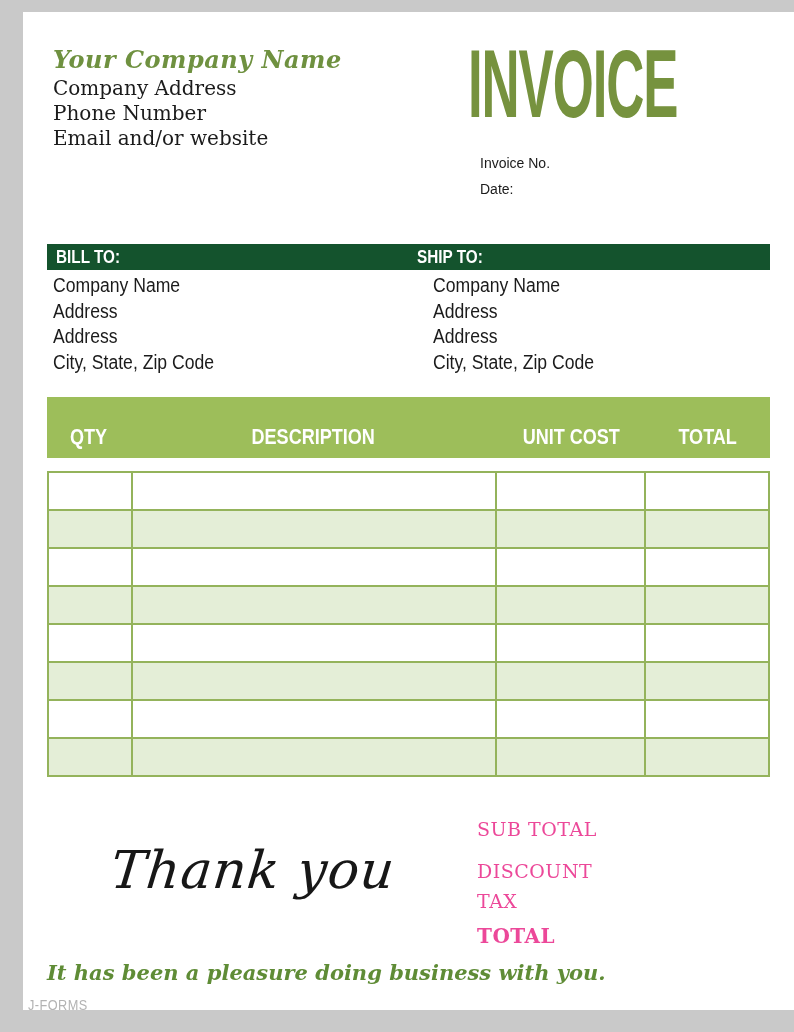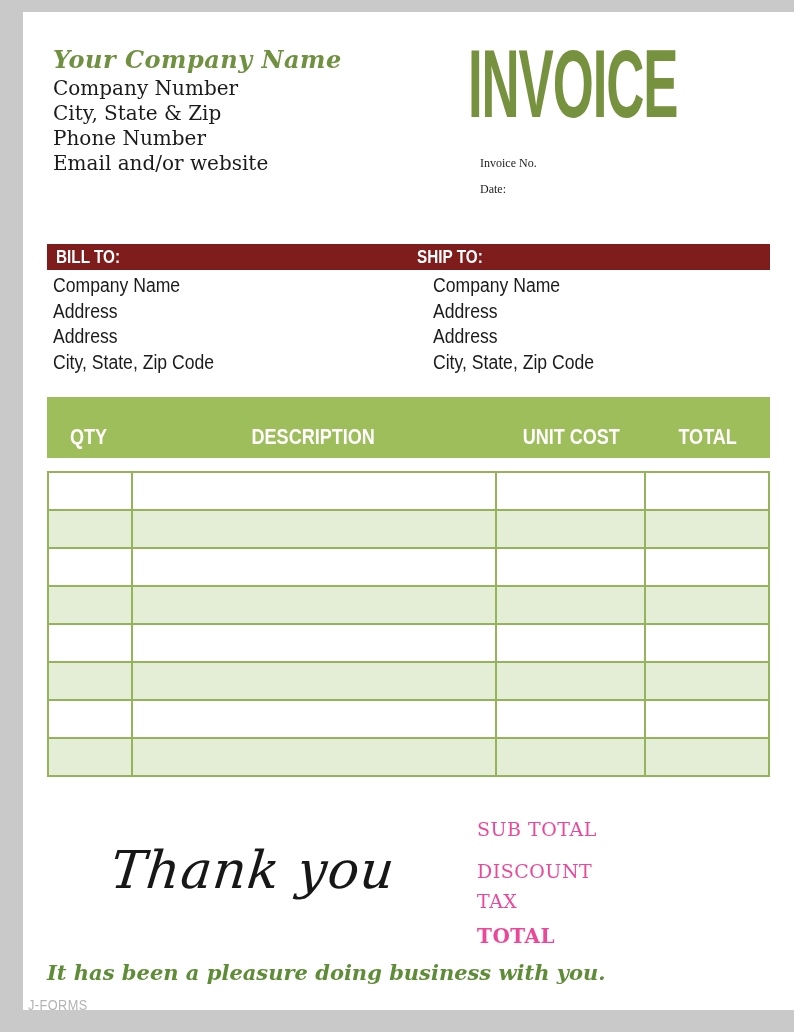--- a/index.html
+++ b/index.html
@@ -146,7 +146,7 @@
 
   <div class="company-name">Your Company Name</div>
   <div class="company-lines">
-    <div>Company Number</div>
+    <div>Company Address</div>
     <div>City, State &amp; Zip</div>
     <div>Phone Number</div>
     <div>Email and/or website</div>

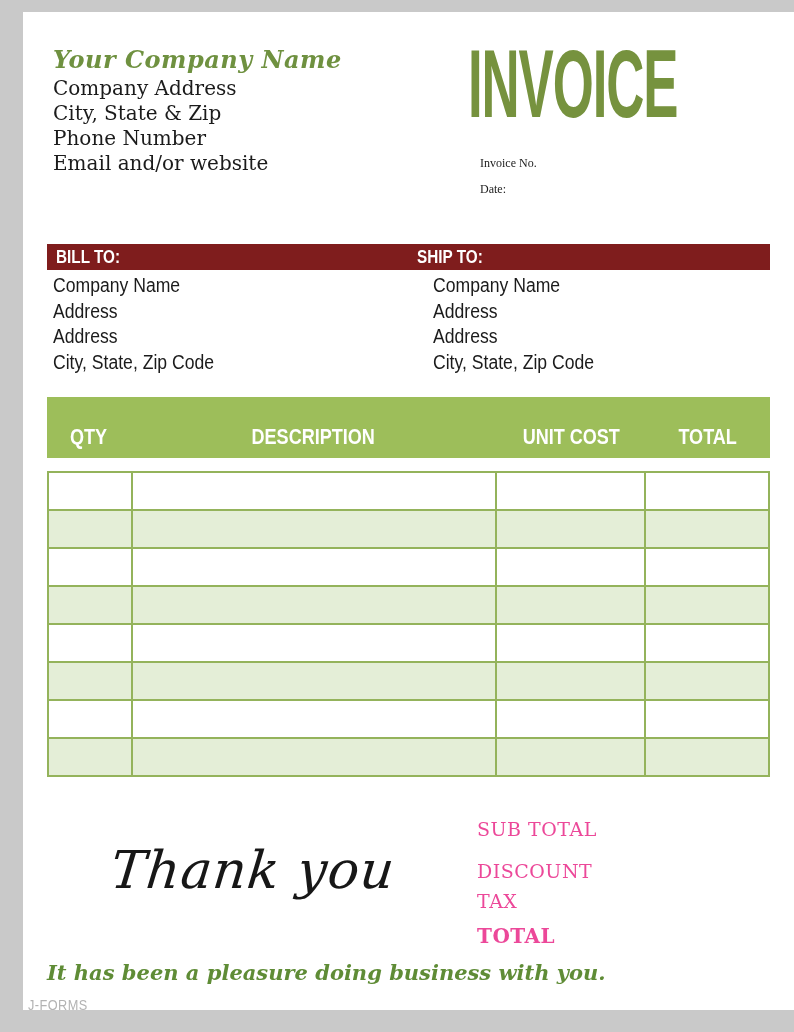--- a/index.html
+++ b/index.html
@@ -147,7 +147,6 @@
   <div class="company-name">Your Company Name</div>
   <div class="company-lines">
     <div>Company Address</div>
-    <div>City, State &amp; Zip</div>
     <div>Phone Number</div>
     <div>Email and/or website</div>
   </div>

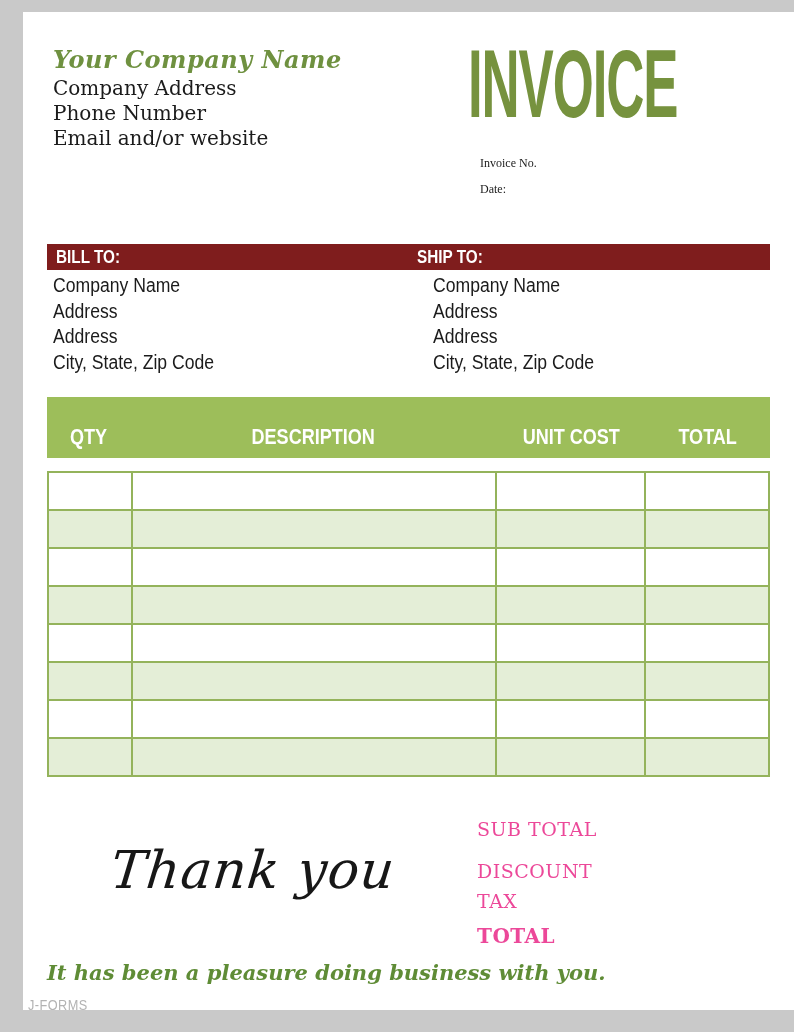--- a/index.html
+++ b/index.html
@@ -44,7 +44,7 @@
   }
   .invoice-meta {
     position: absolute; left: 457px; top: 138px;
-    font-size: 12px; line-height: 26px; color: #1b1b1b; font-family: Liberation Serif, serif;
+    font-size: 14px; line-height: 26px; color: #1b1b1b;
   }
 
   

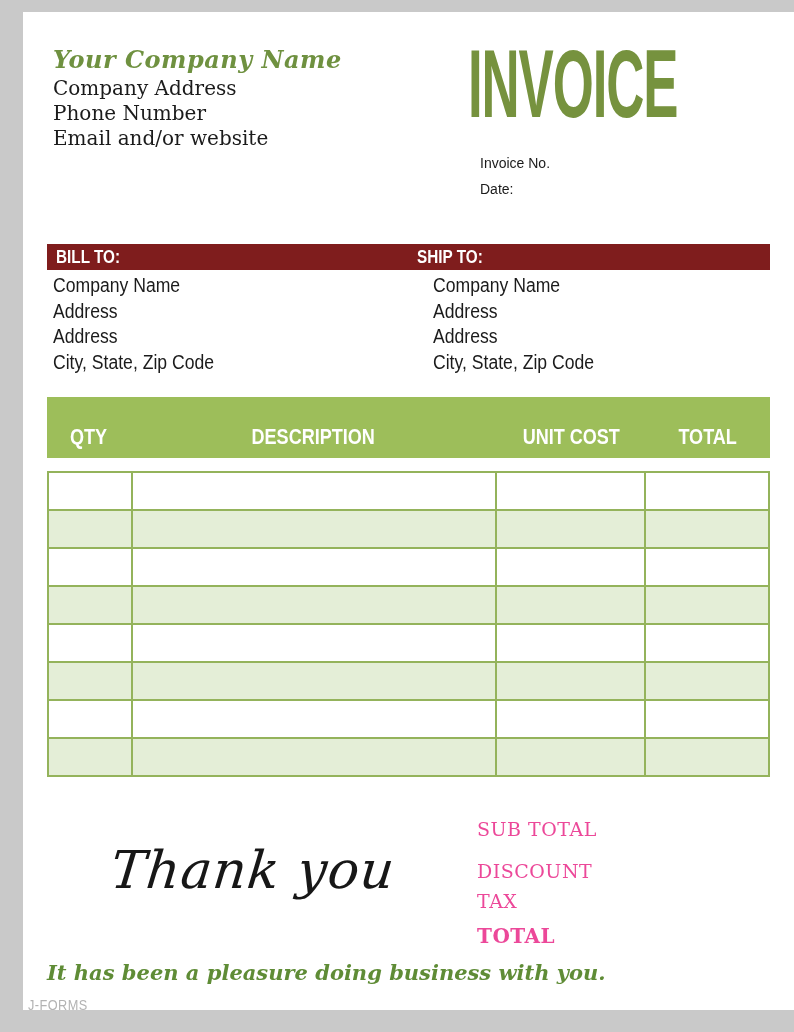--- a/index.html
+++ b/index.html
@@ -51,7 +51,7 @@
   .party-bar {
     position: absolute; left: 24px; top: 232px;
     width: 723px; height: 26px;
-    background: #7f1d1d;
+    background: #14532d;
   }
   .party-bar .label {
     position: absolute; top: 3px;

